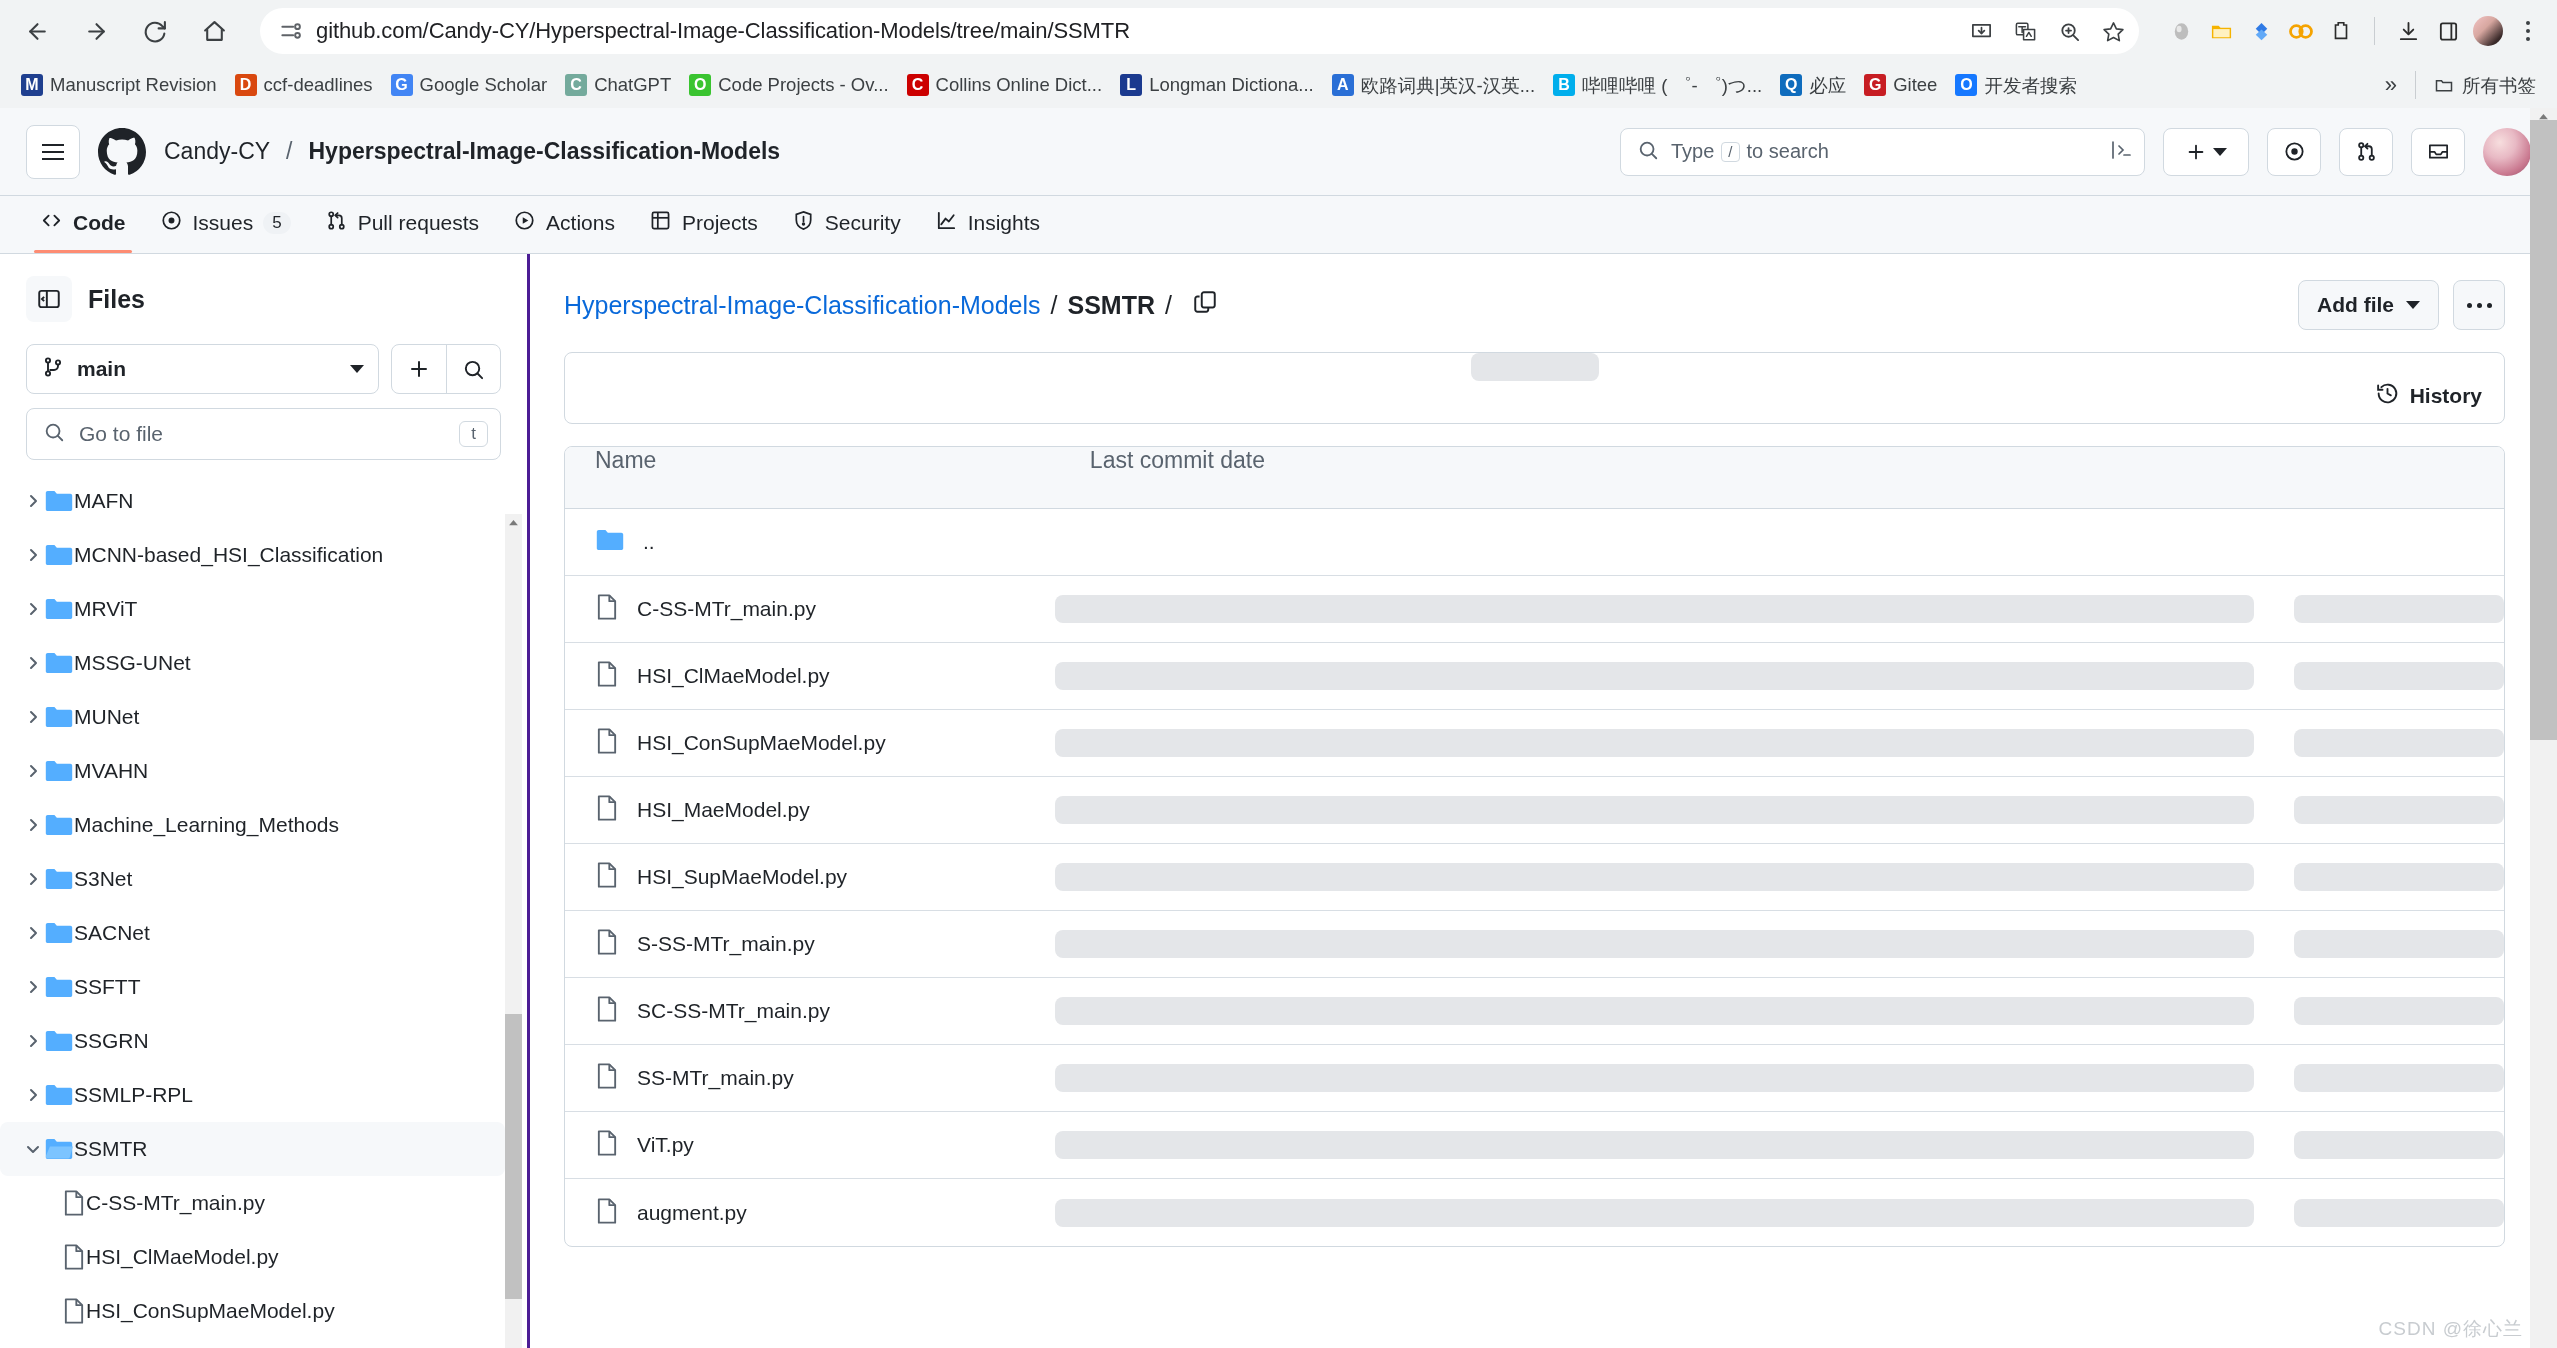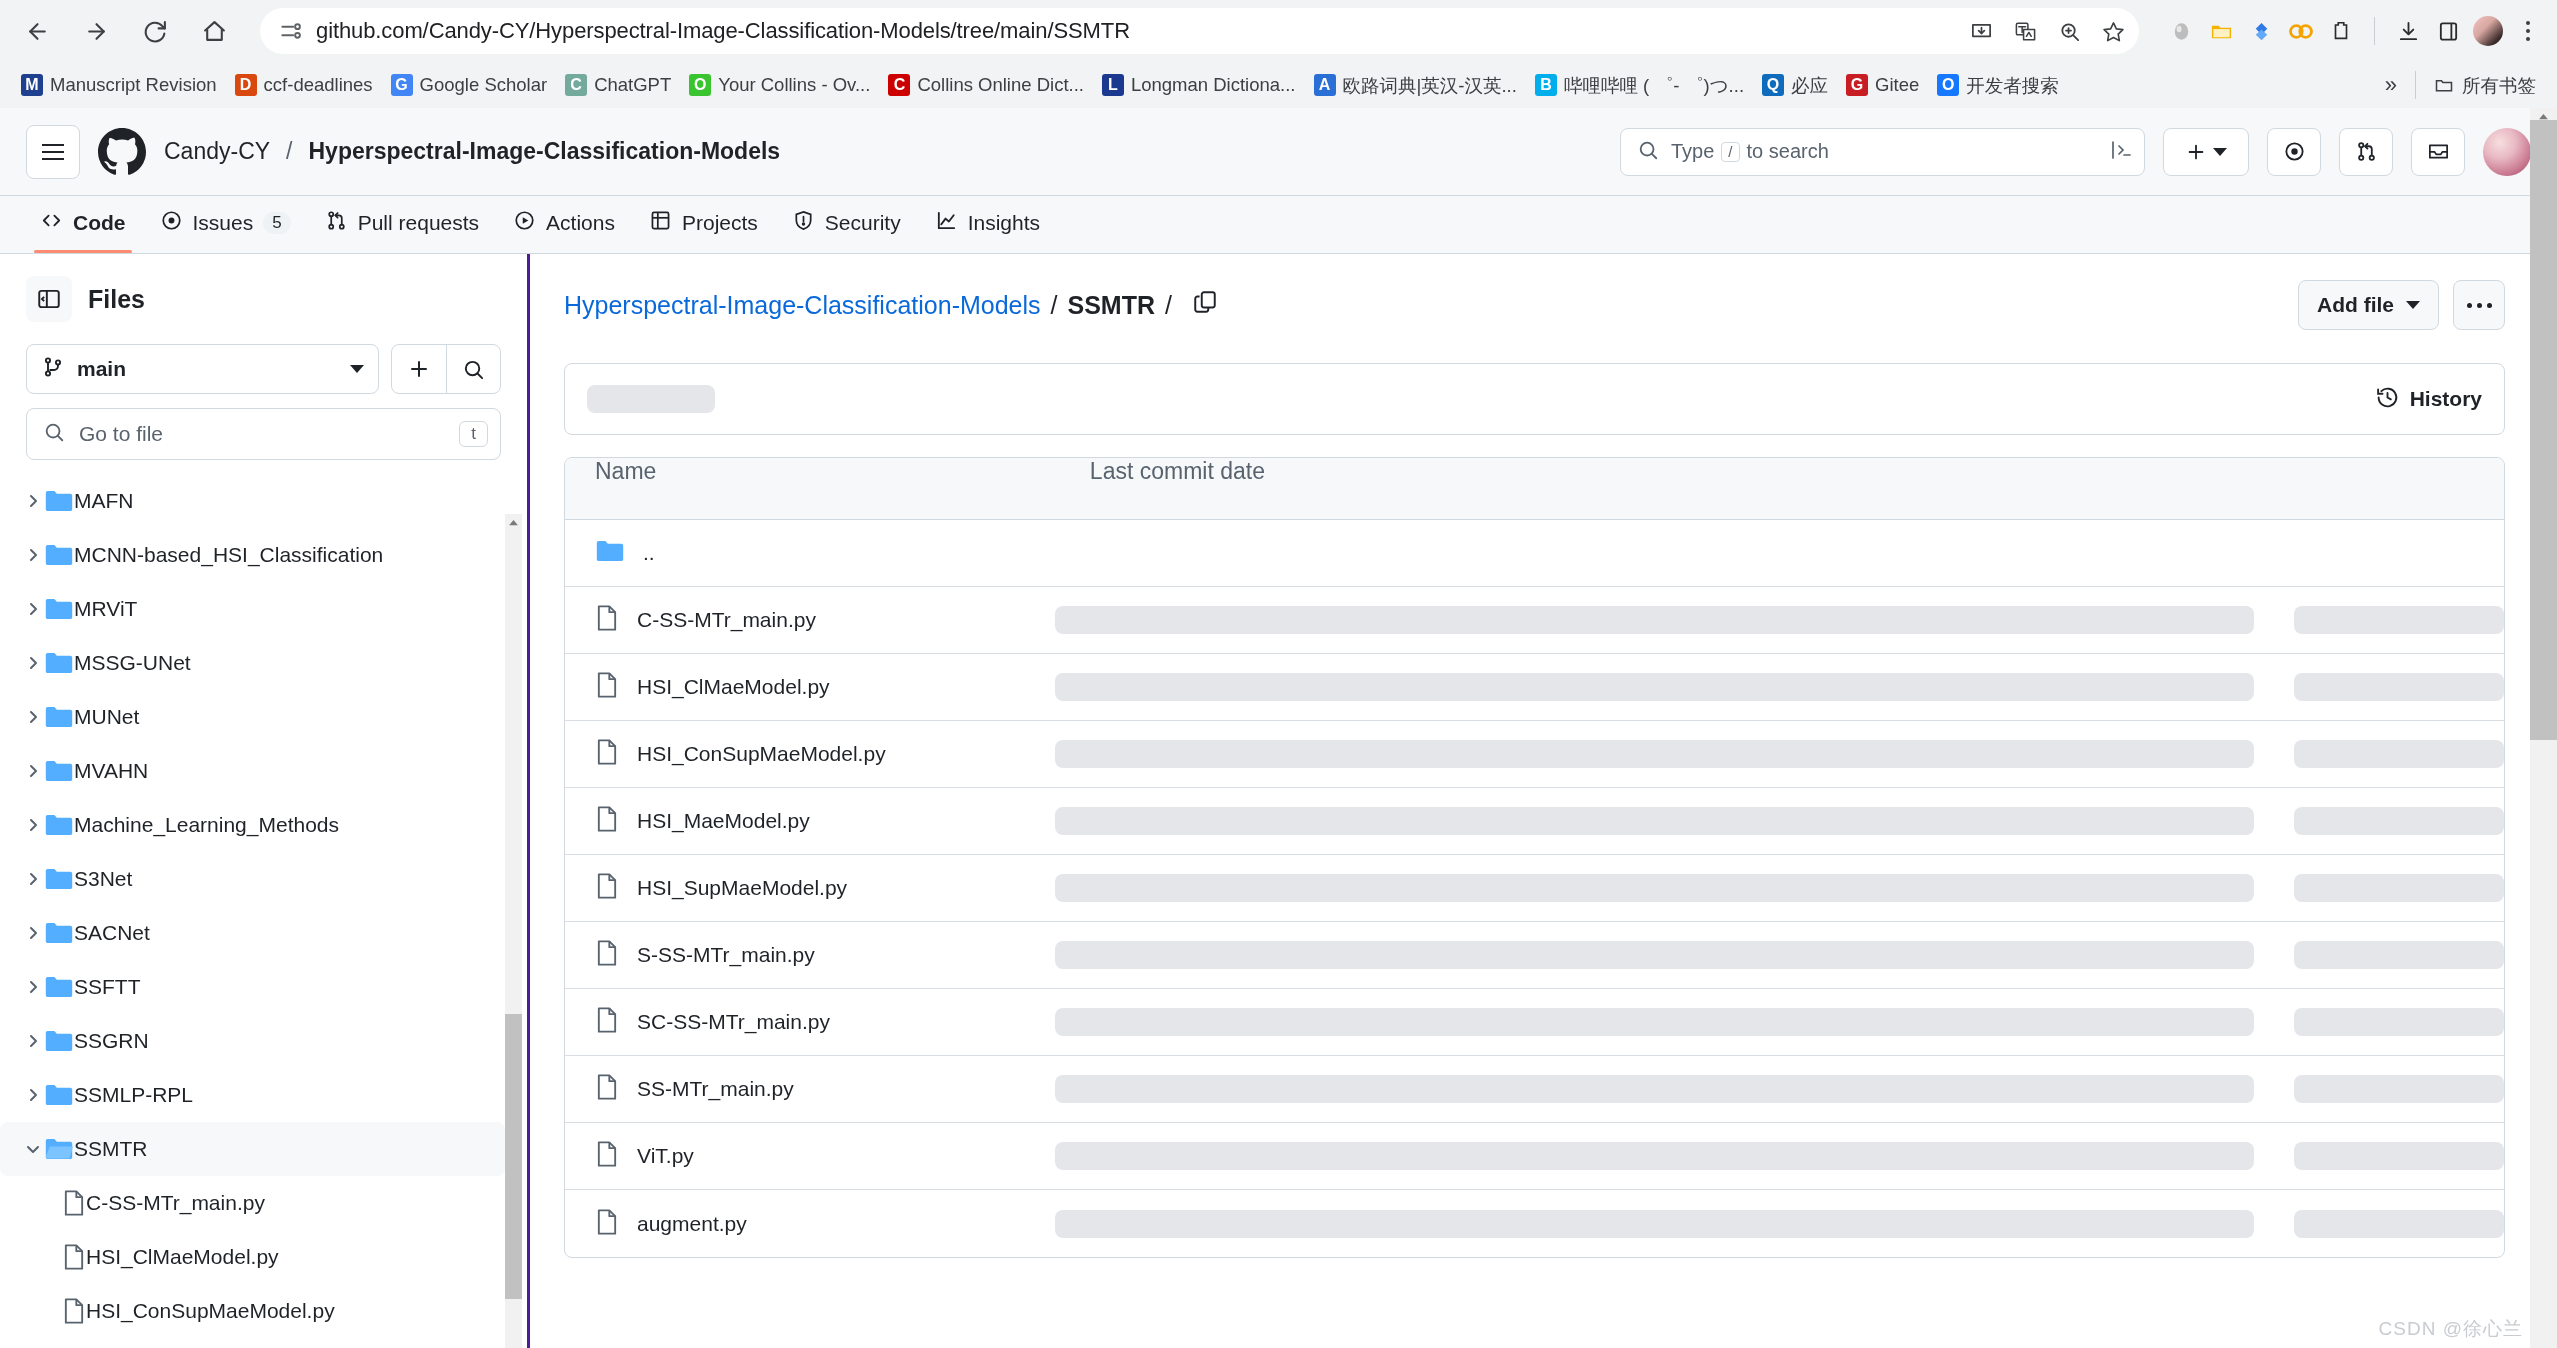--- a/index.html
+++ b/index.html
@@ -392,7 +392,7 @@
       </div>
       <div class="bm">
         <span class="bm-ico" style="background: rgb(58, 196, 48);">O</span>
-        <span>Your Collins - Ov...</span>
+        <span>Code Projects - Ov...</span>
       </div>
       <div class="bm">
         <span class="bm-ico" style="background: rgb(204, 0, 0);">C</span>

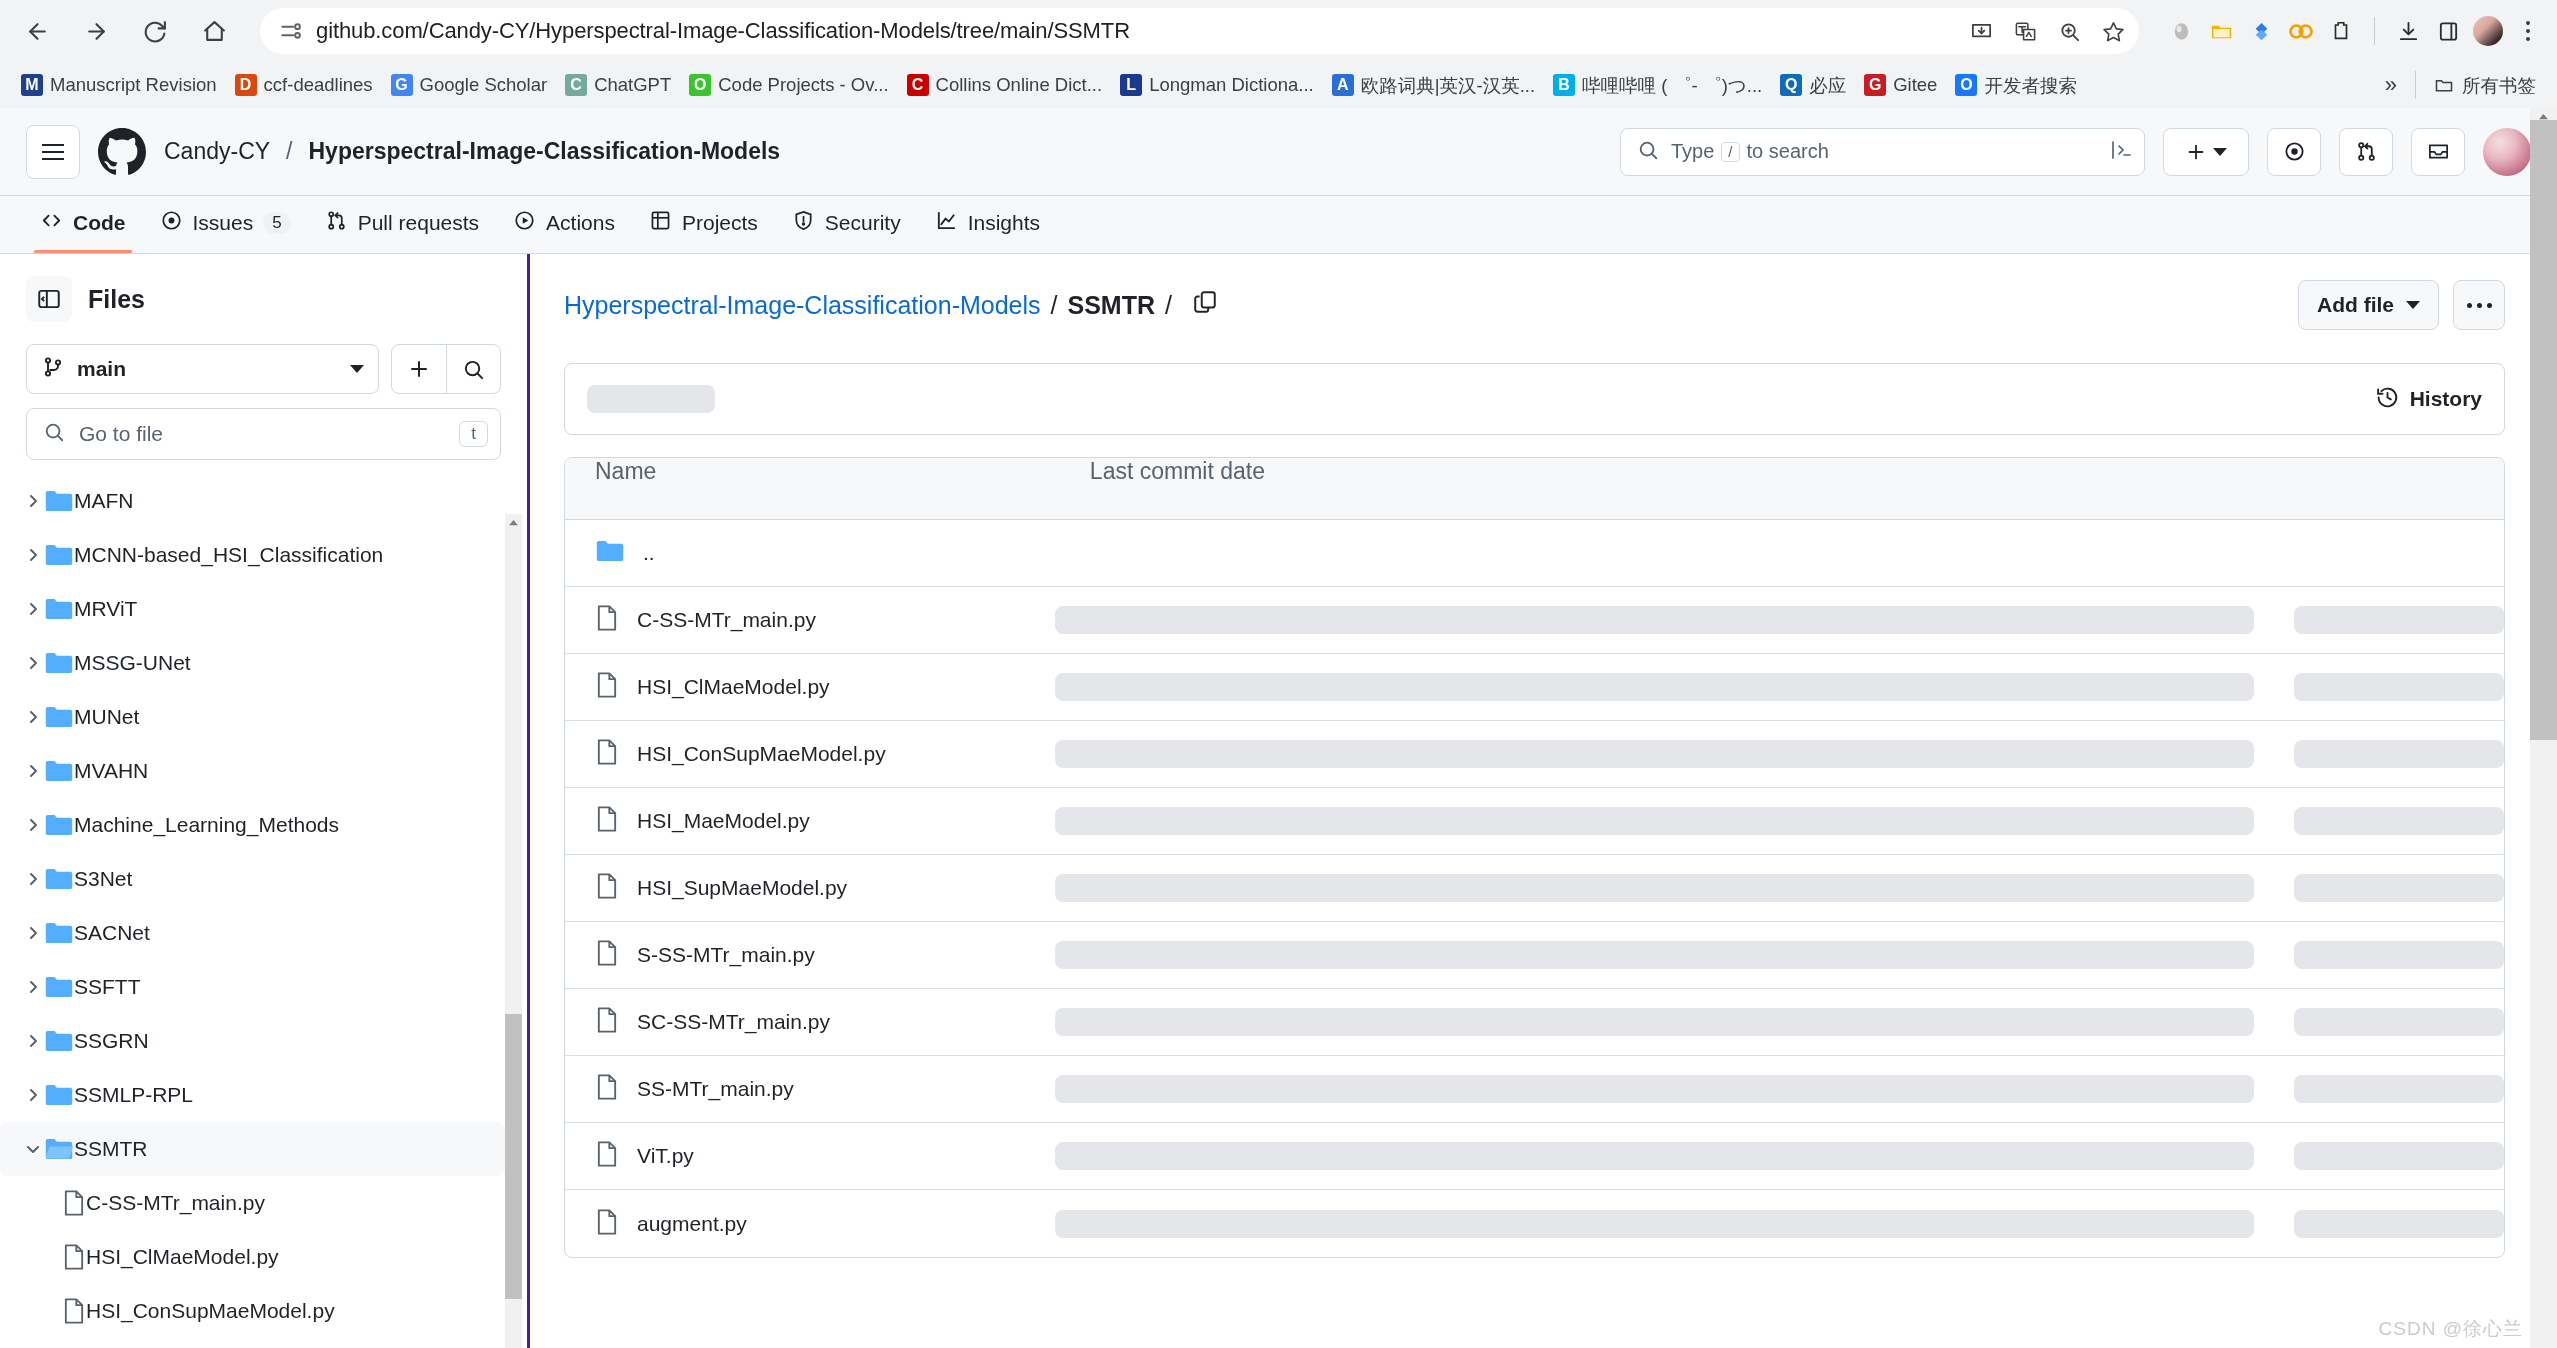--- a/index.html
+++ b/index.html
@@ -206,8 +206,8 @@
   .dots-btn i { width: 5px; height: 5px; border-radius: 50%; background: #1f2328; display: block; }
 
   .commit-box {
-    margin-top: 33px; border: 1px solid #d1d9e0; border-radius: 8px;
-    height: 72px; display: flex; align-items: center; padding: 0 22px;
+    margin-top: 22px; border: 1px solid #d1d9e0; border-radius: 8px;
+    height: 72px; display: flex; align-items: center; padding: 0 22px; flex-direction: column;
   }
   .skel { background: #e4e6e9; border-radius: 8px; }
   .commit-skel { width: 128px; height: 28px; }

